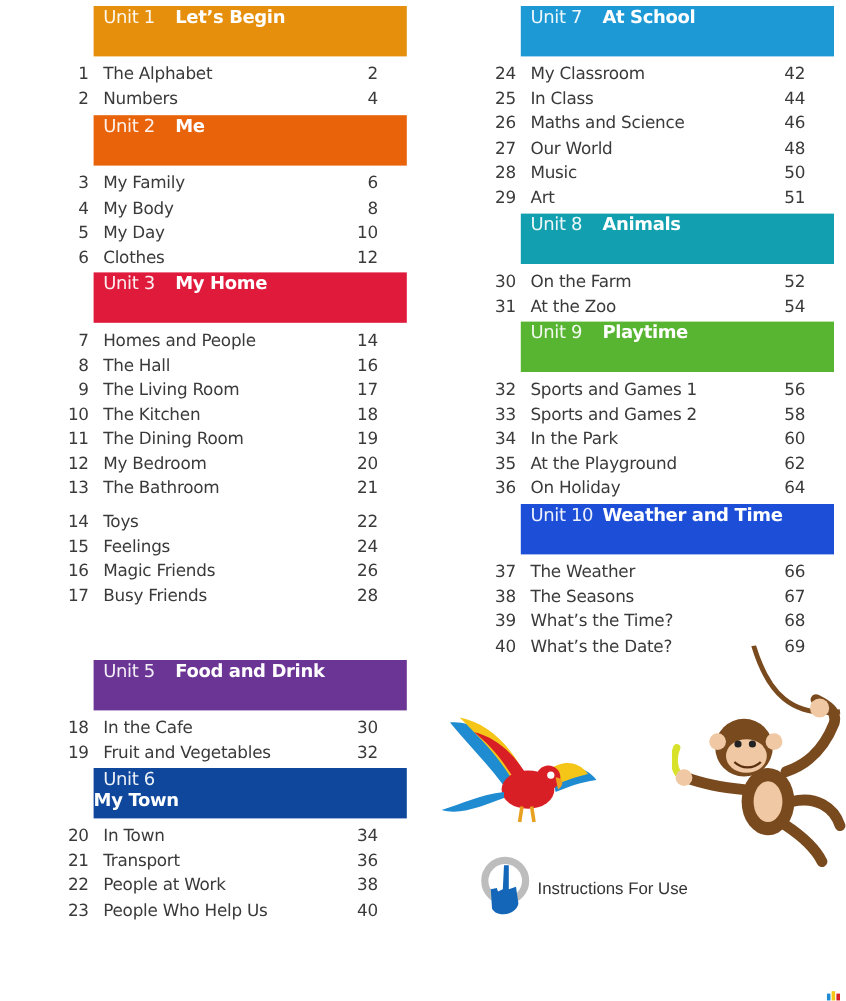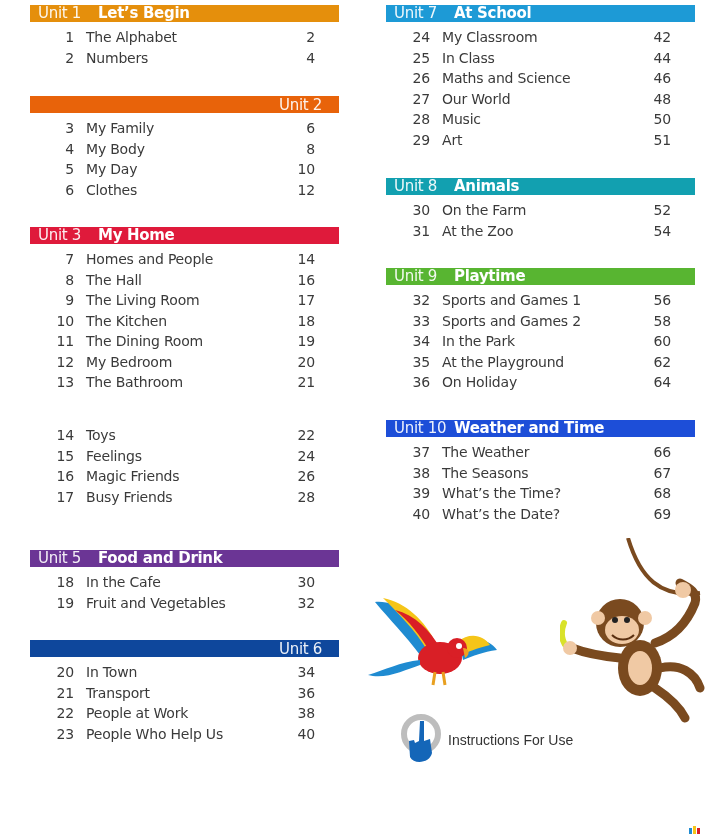--- a/index.html
+++ b/index.html
@@ -6,7 +6,7 @@
   body { width:705px; height:834px; position:relative; overflow:hidden;
          font-family:"DejaVu Sans", "Liberation Sans", sans-serif; color:#333; }
   .unit { position:absolute; width:309px; }
-  .unit-header { height:17px; display:flex; align-items:flex-end; color:#fff; }
+  .unit-header { height:42px; display:flex; align-items:flex-start; color:#fff;margin-left:48px; }
   .unit-num { width:68px; padding-left:8px; box-sizing:border-box; font-size:15px; opacity:0.92; white-space:nowrap; letter-spacing:-0.3px; }
   .unit-title { font-weight:bold; font-size:15px; letter-spacing:-0.3px; white-space:nowrap; }
   .lessons { margin-top:5px; }

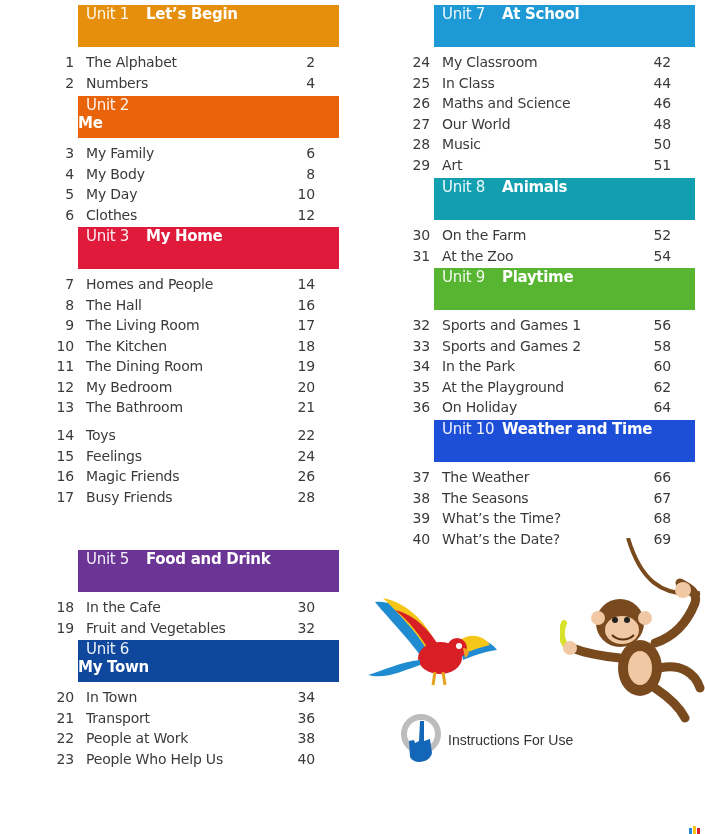--- a/index.html
+++ b/index.html
@@ -42,7 +42,7 @@
       </div>
     </div>
     <div class="unit" style="left: 30px; top: 96px;">
-      <div class="unit-header" style="background: rgb(232, 99, 10); flex-direction: column;">
+      <div class="unit-header" style="background: rgb(232, 99, 10);">
         <span class="unit-num">Unit 2</span>
         <span class="unit-title">Me</span>
       </div>

